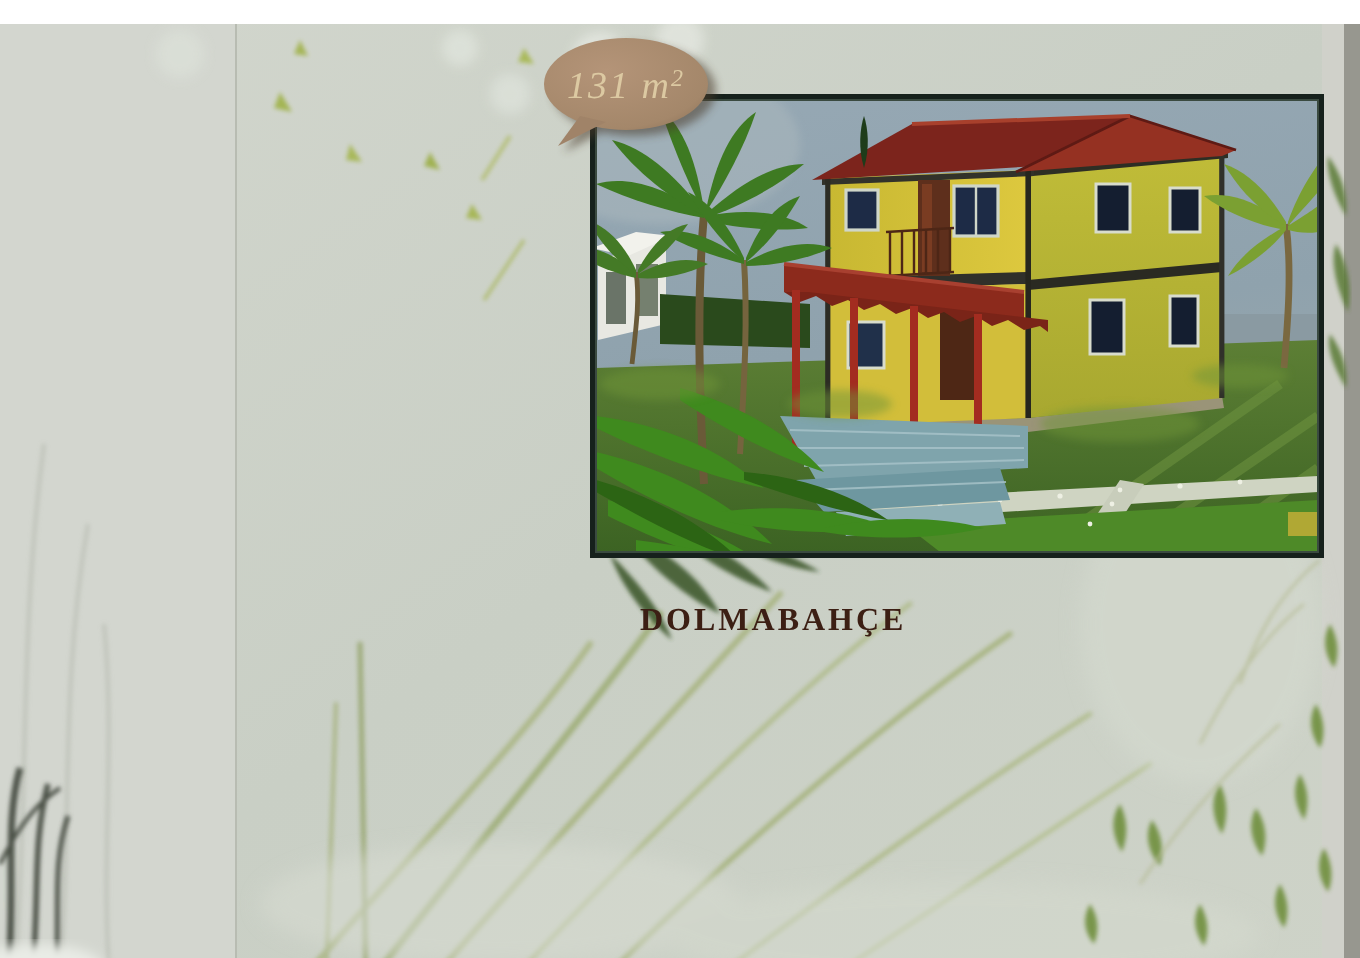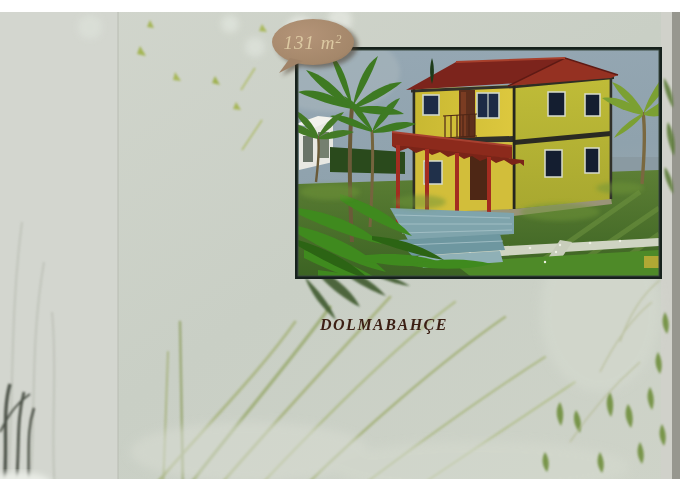--- a/index.html
+++ b/index.html
@@ -368,7 +368,7 @@
   <text x="313" y="37" text-anchor="middle" font-family="Liberation Serif,serif" font-style="italic" font-size="19" fill="#dcc9a2" letter-spacing="1">131 m<tspan font-size="12" dy="-6">2</tspan></text>
 </svg>
 
-<div class="abs" style="left:320px;top:304px;width:160px;font-family:'Liberation Serif',serif;font-style:italic;font-weight:bold;font-size:16px;letter-spacing:1.5px;color:#3c1f14;">DOLMABAHÇE</div>
+<div class="abs" style="left:320px;top:290px;width:160px;font-family:'Liberation Serif',serif;font-weight:bold;font-size:16px;letter-spacing:1.5px;color:#3c1f14;">DOLMABAHÇE</div>
 
 </div>
 

